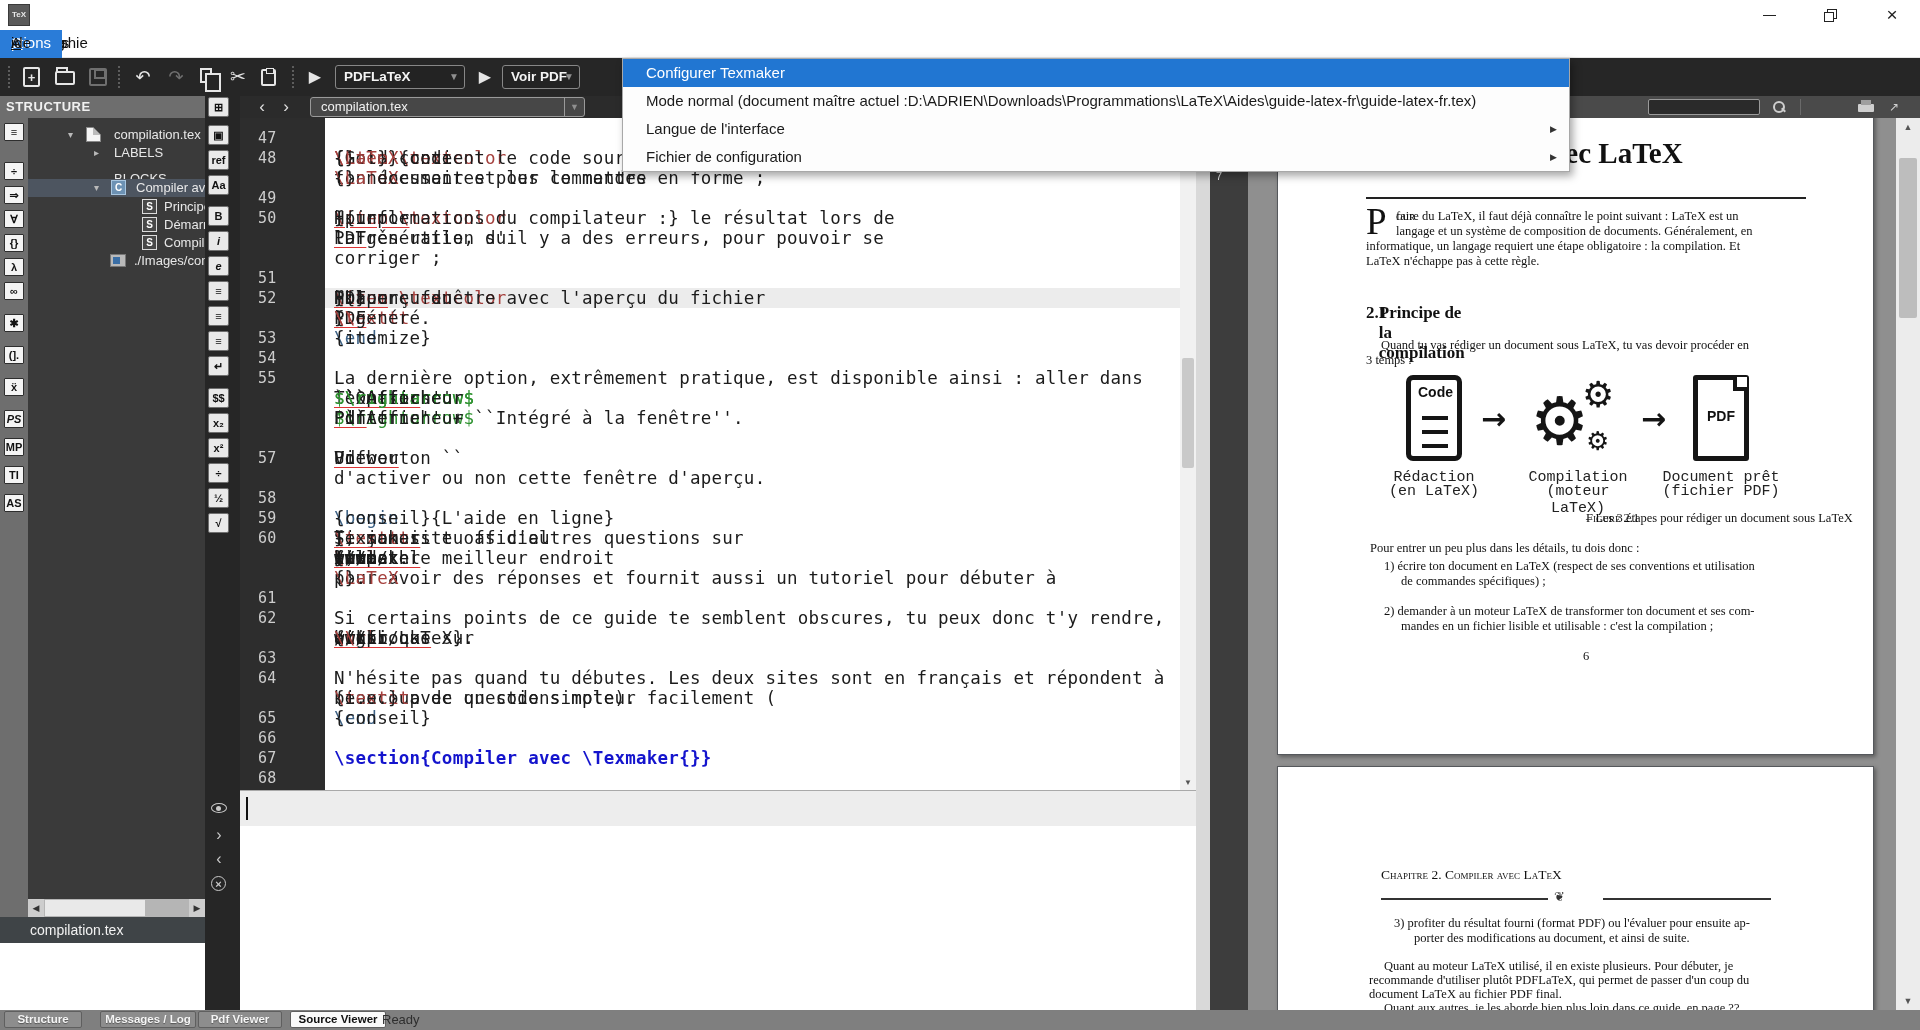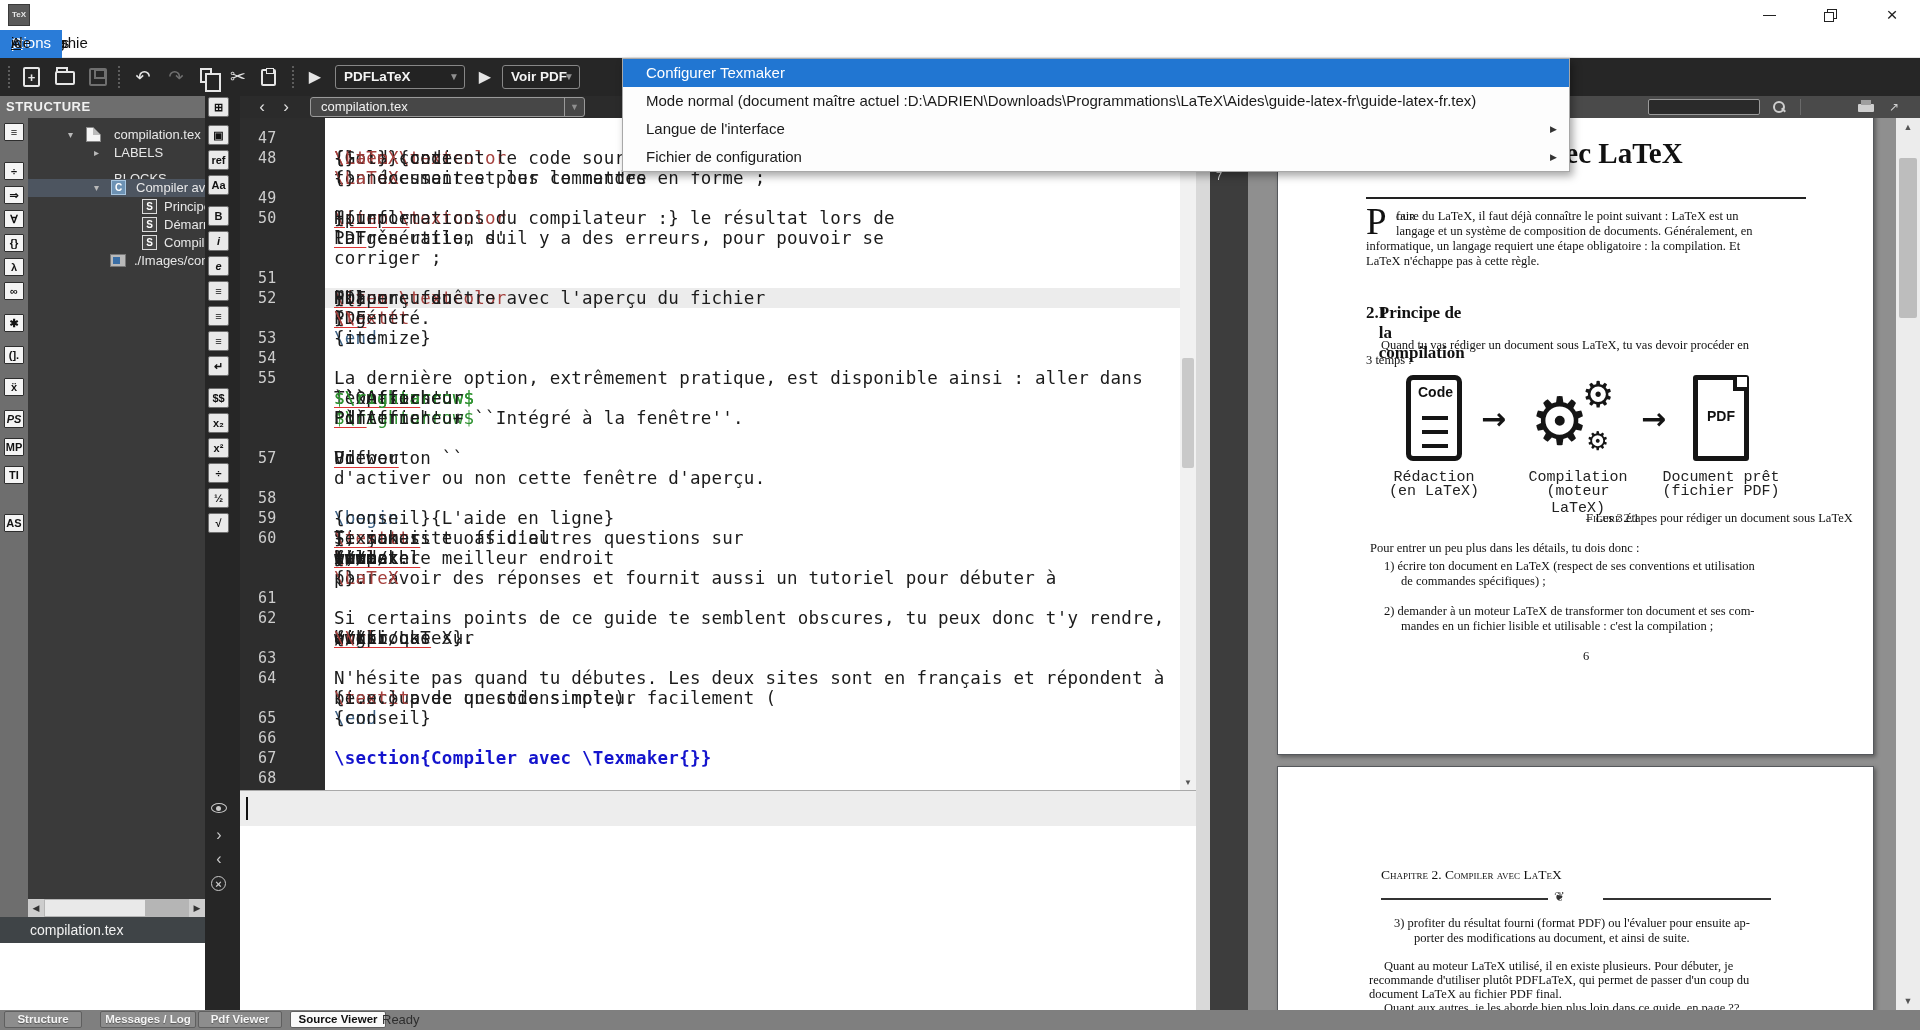--- a/index.html
+++ b/index.html
@@ -265,7 +265,7 @@
       <div class="stripbtn" style="top: 292px; font-style: italic;">PS</div>
       <div class="stripbtn" style="top: 320px;">MP</div>
       <div class="stripbtn" style="top: 348px;">TI</div>
-      <div class="stripbtn" style="top: 396px;">AS</div>
+      <div class="stripbtn" style="top: 376px;">AS</div>
     </div>
 
   <div class="treepanel" id="treepanel">

